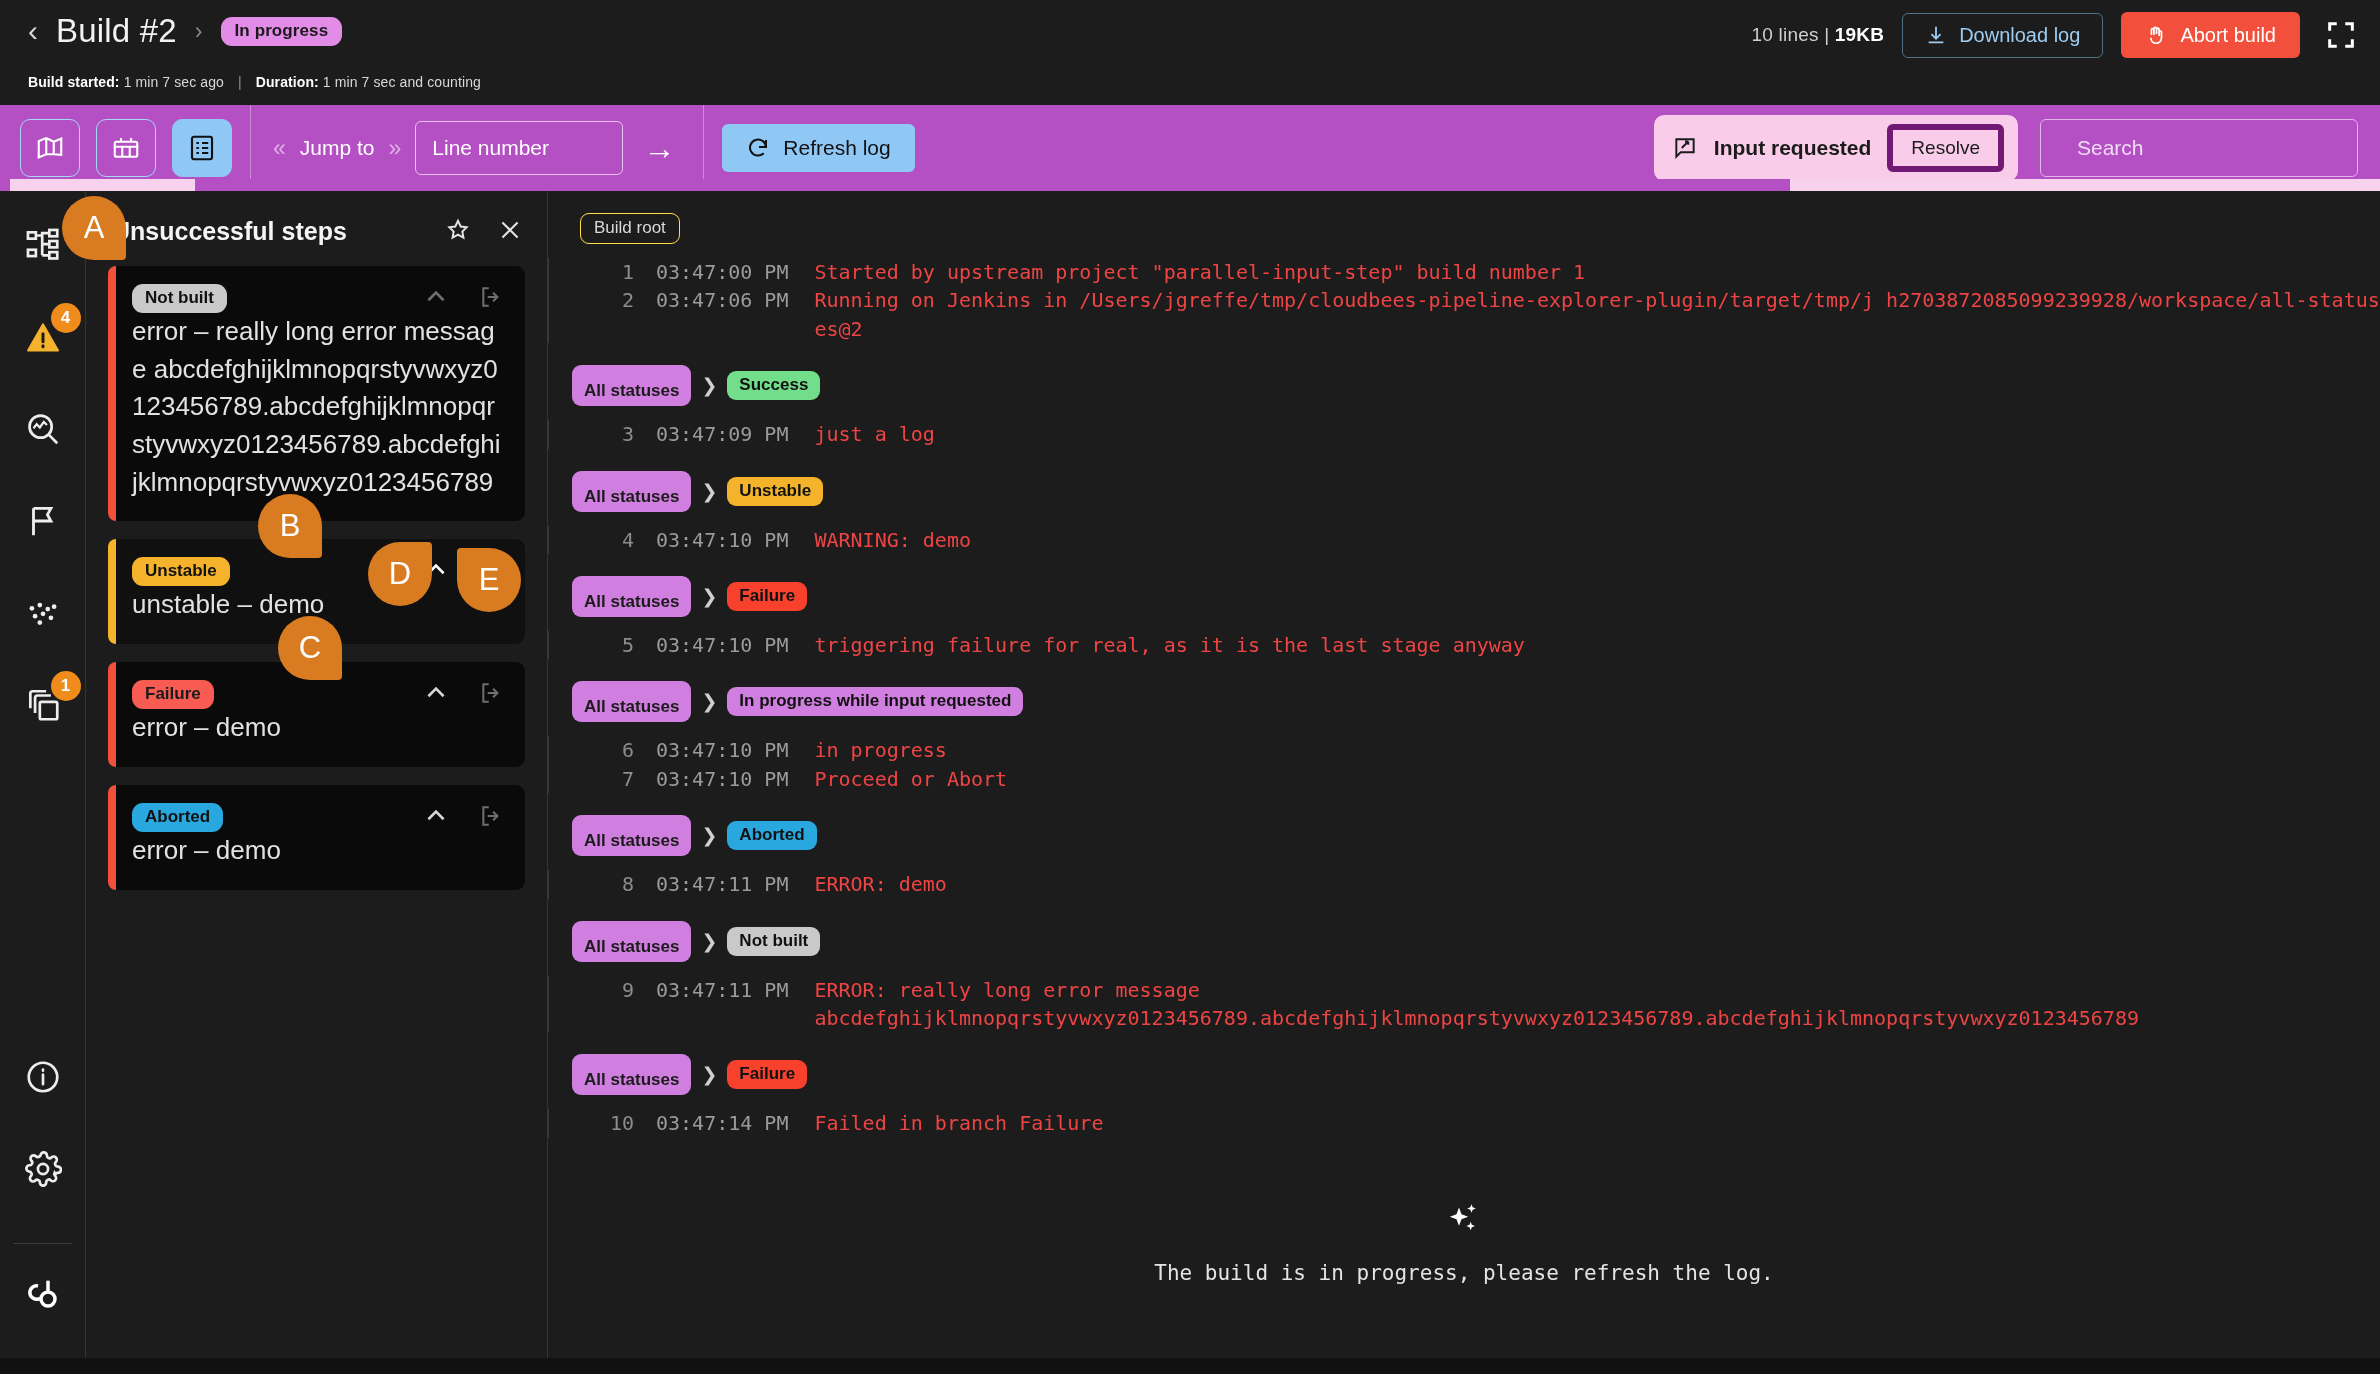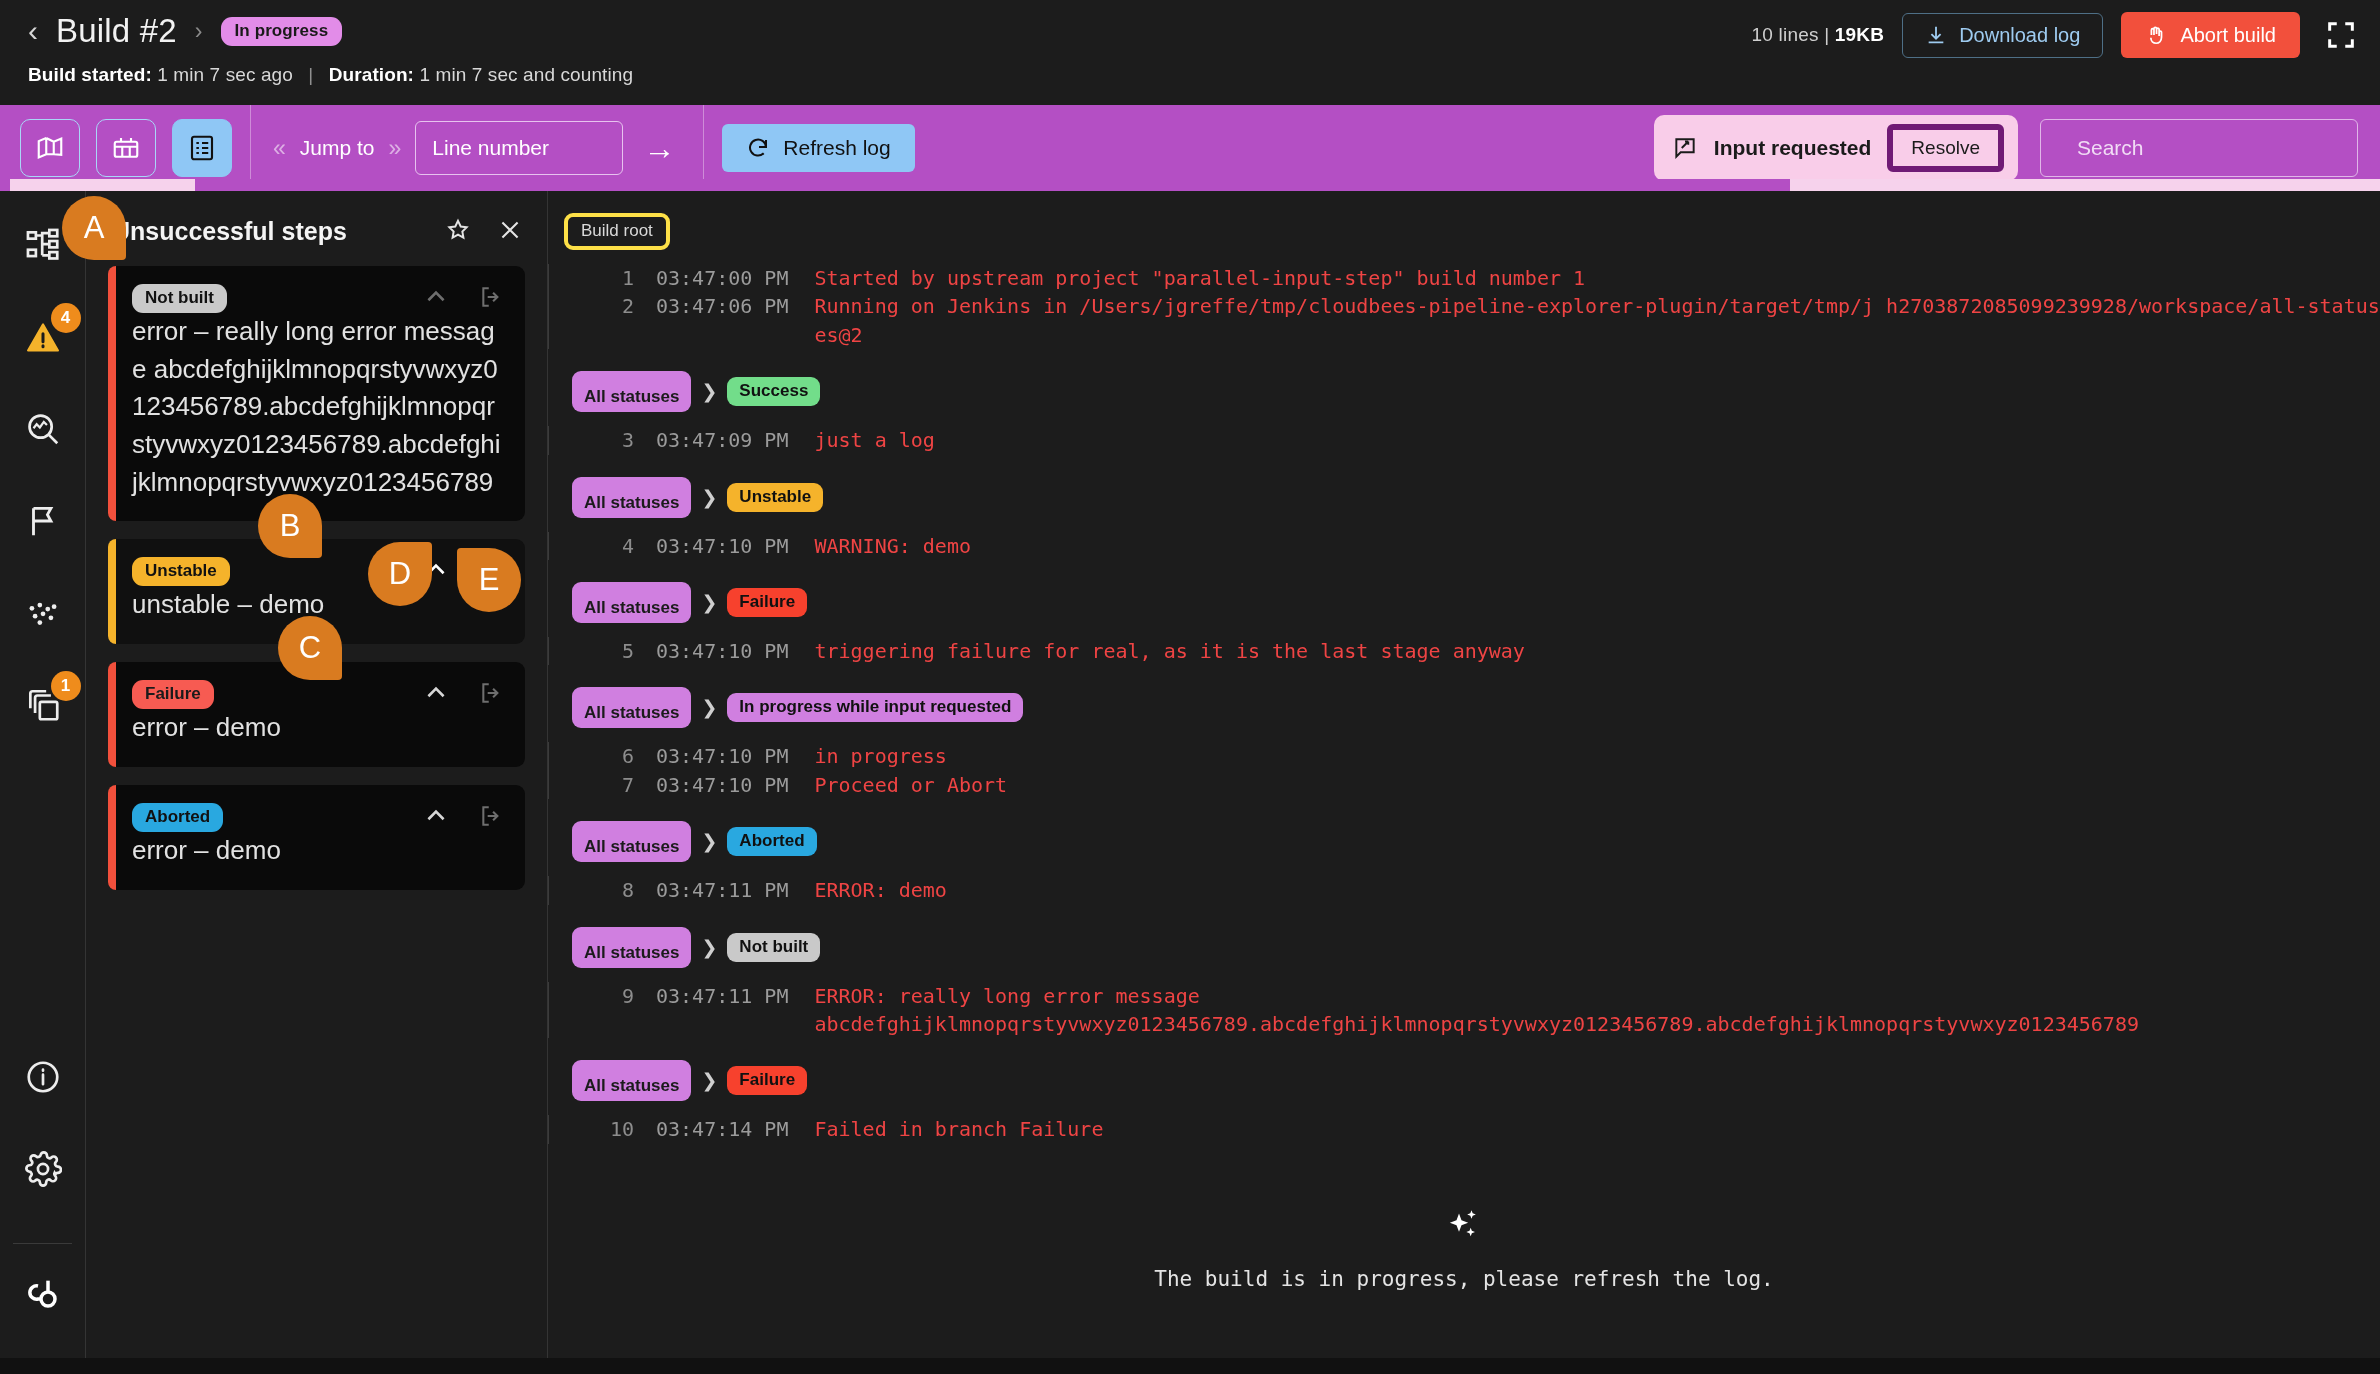--- a/index.html
+++ b/index.html
@@ -39,7 +39,7 @@
     color: #fff; font-size: 20px; cursor: pointer;
   }
   .expand-ico { color: #fff; width: 34px; height: 34px; cursor: pointer; margin-left: 6px; }
-  .hdr-row2 { font-size: 19px; color: #d8d8d8; letter-spacing: .1px; margin-top: 2px; }
+  .hdr-row2 { font-size: 14px; color: #d8d8d8; letter-spacing: .1px; margin-top: 12px; }
   .hdr-row2 b { color: #fff; font-weight: 700; }
   .hdr-row2 .sep { color: #8f8f8f; margin: 0 10px; }
 

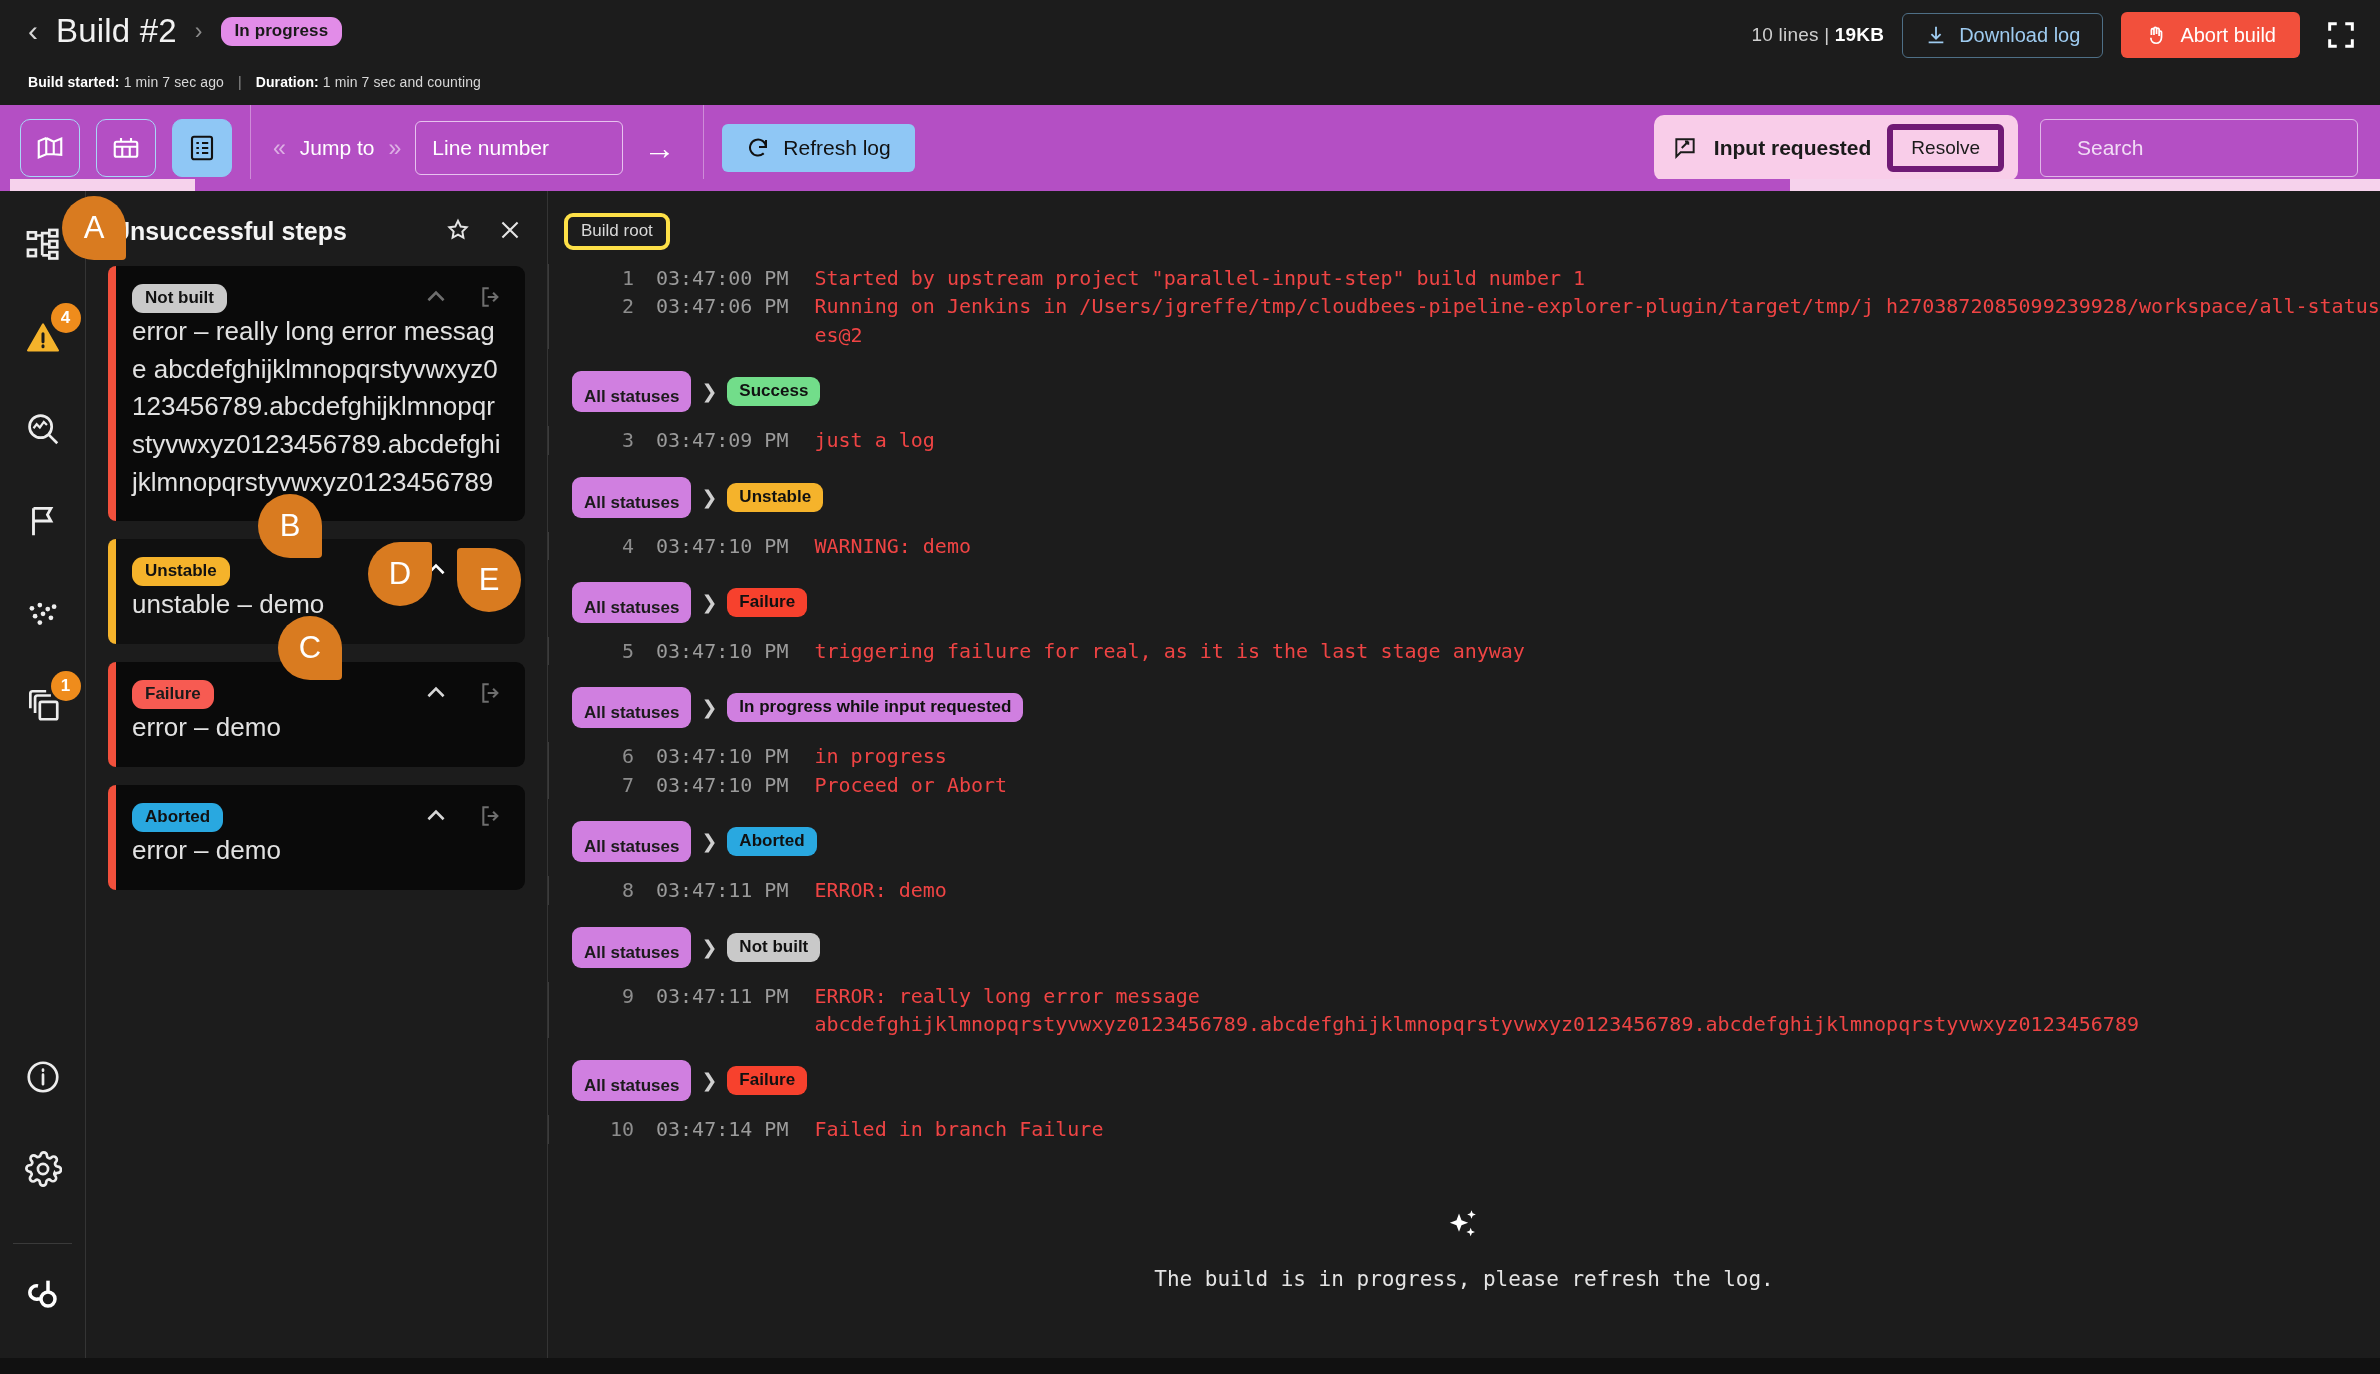--- a/index.html
+++ b/index.html
@@ -134,8 +134,8 @@
   
   .log { flex: 1; min-width: 0; background: #1c1c1c; position: relative; overflow: hidden; padding: 22px 0 0 0; }
   .build-root {
-    display: inline-block; border: 4px solid #fde047; border-radius: 9px; color: #d9d9d9;
-    font-size: 17px; padding: 4px 13px 5px; margin: 0 0 14px 16px;
+    display: inline-block; border: 1px solid #fde047; border-radius: 9px; color: #d9d9d9;
+    font-size: 17px; padding: 4px 13px 5px; margin: 0 0 14px 32px;
   }
   .crumb-row { display: flex; align-items: center; gap: 10px; margin: 22px 0 14px 24px; }
   .crumb-all { background: #d07fe0; color: #1b1b1b; font-size: 17px; font-weight: 600; border-radius: 9px; padding: 16px 12px 5px; }

